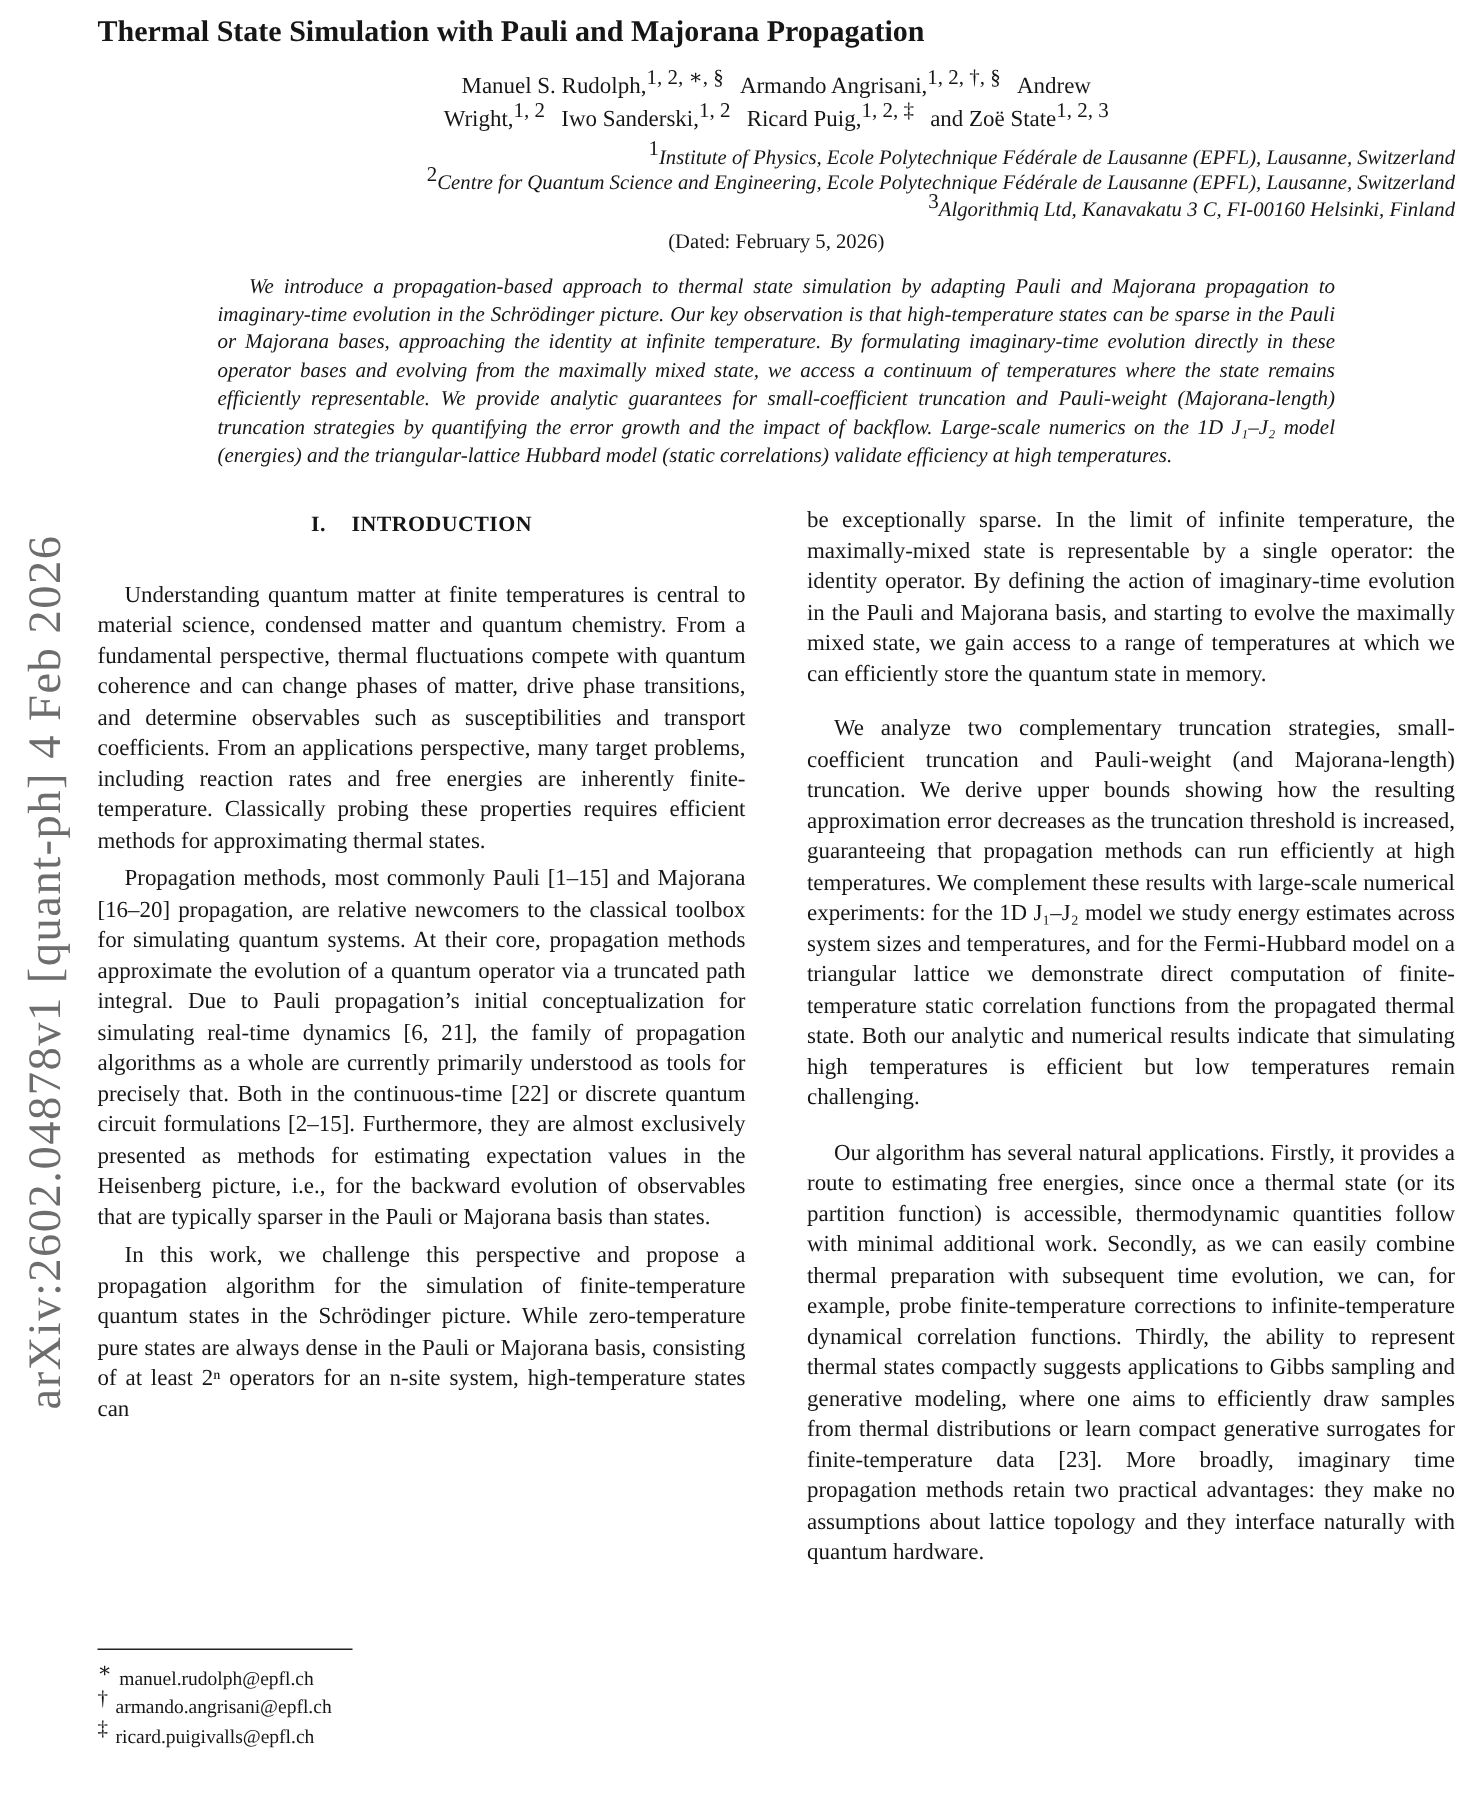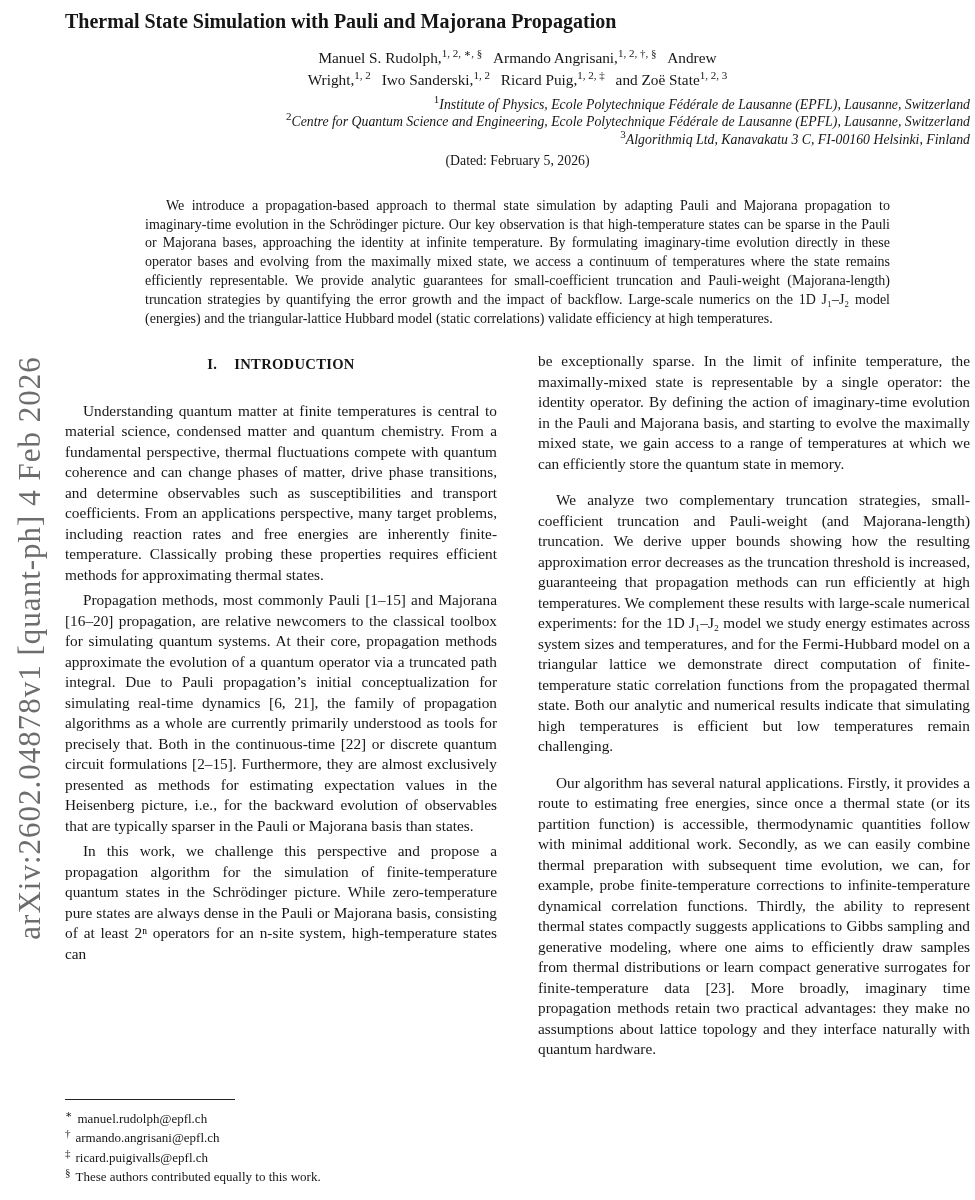--- a/index.html
+++ b/index.html
@@ -19,7 +19,7 @@
   .authors { margin-top:14px; text-align:center; font-size:15.3px; line-height:21.5px; }
   .author-line { white-space:nowrap; }
   .author-seg + .author-seg { margin-left:7px; }
-  sup { font-size:11px; line-height:0; }
+  sup { font-size:14px; line-height:0; }
   .affils { margin-top:6px; text-align:right; font-style:italic; font-size:13.8px; line-height:17.3px; }
   .affil-line sup { font-style:normal; }
   .dated { margin-top:5px; text-align:center; font-size:13.8px; }

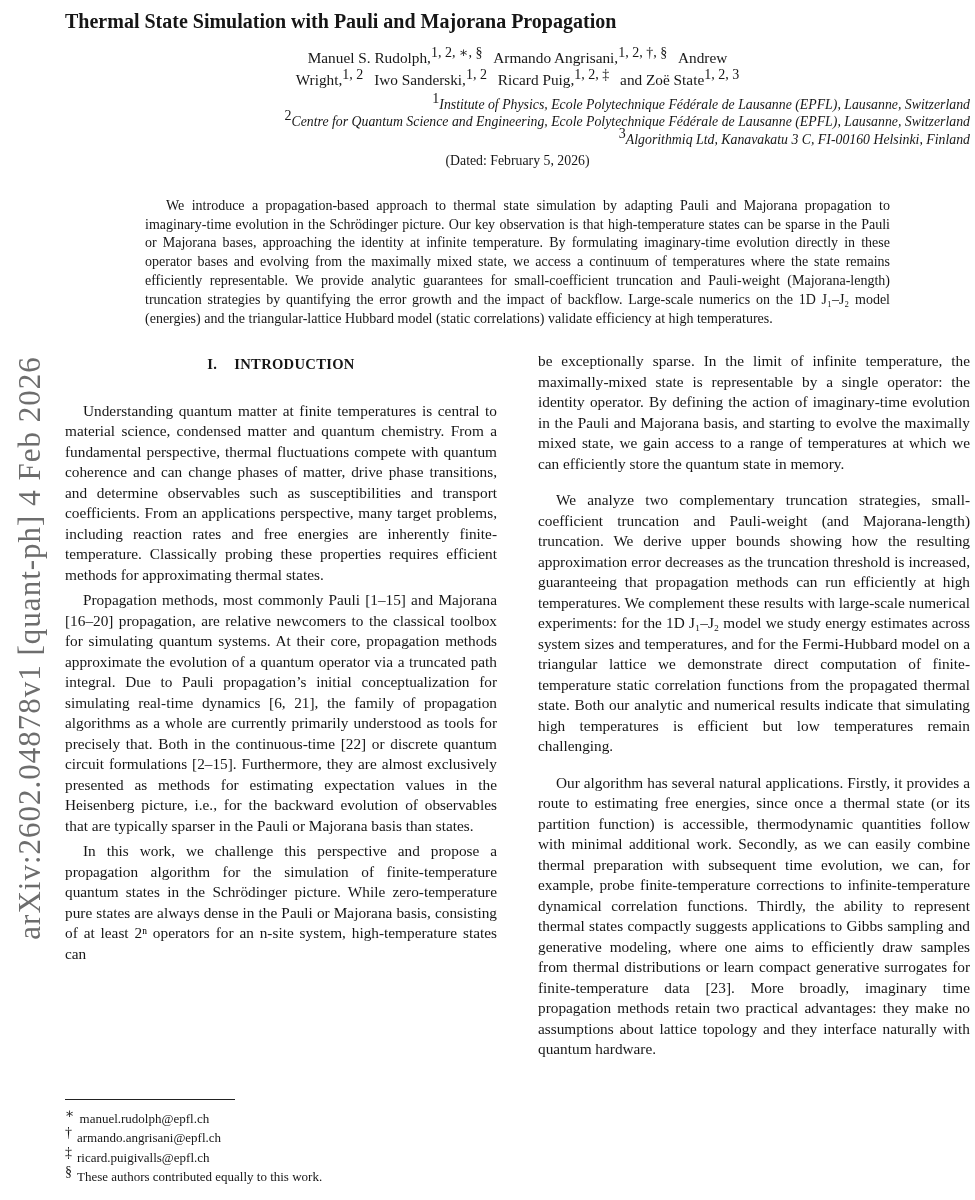--- a/index.html
+++ b/index.html
@@ -24,8 +24,8 @@
   .affil-line sup { font-style:normal; }
   .dated { margin-top:5px; text-align:center; font-size:13.8px; }
   .abstract {
-    width:745px; margin:28px auto 0; text-align:justify;
-    font-size:14px; line-height:18.8px; text-indent:21px;
+    width:745px; margin:14px auto 0; text-align:justify;
+    font-size:14px; line-height:18.8px; text-indent:21px;font-style:italic;
   }
   .columns { display:flex; gap:41px; margin-top:23px; }
   .col { width:432px; text-align:justify; font-size:15.3px; line-height:20.5px; }

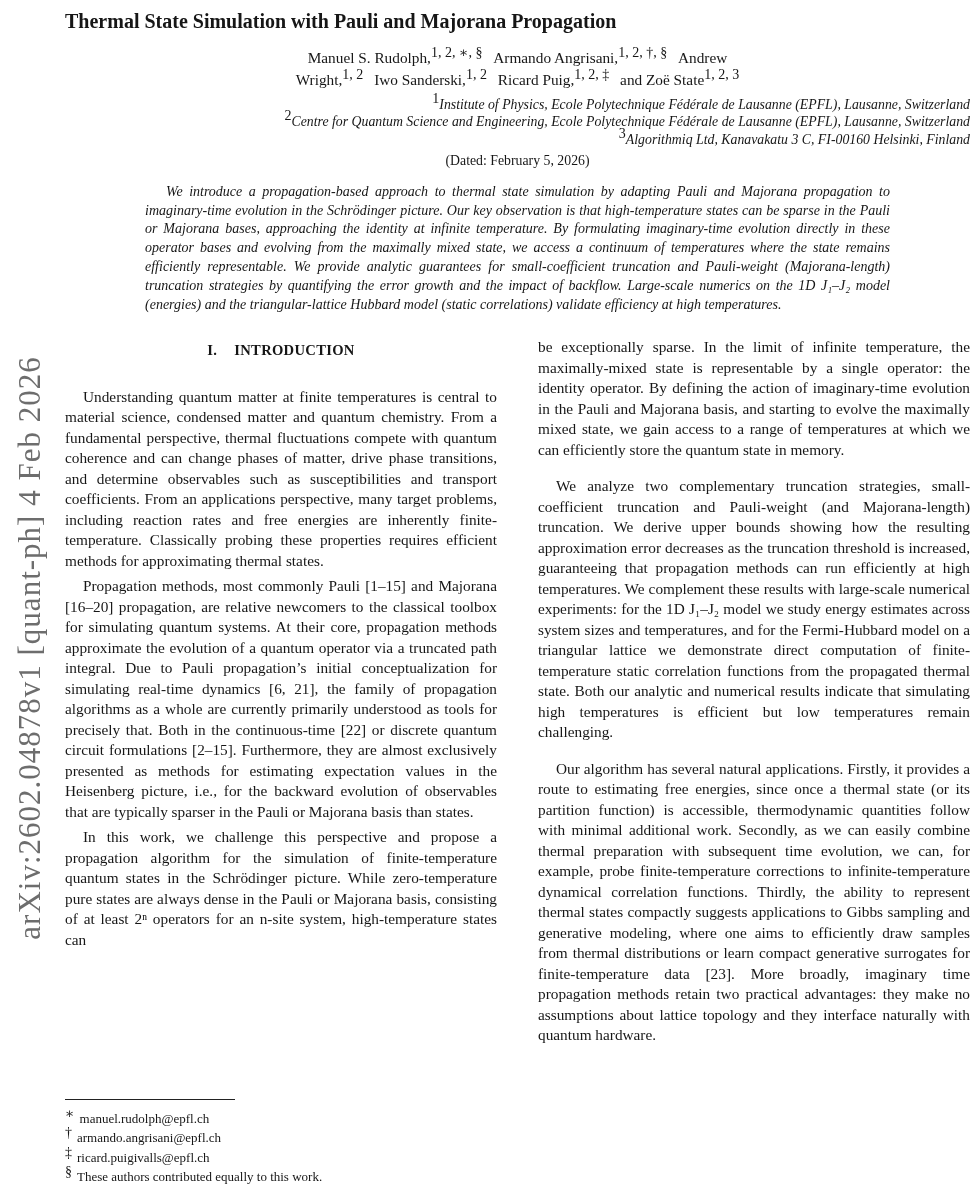--- a/index.html
+++ b/index.html
@@ -97,7 +97,6 @@
     <div class="fn-item"><sup>∗</sup><span class="fn-text">manuel.rudolph@epfl.ch</span></div>
     <div class="fn-item"><sup>†</sup><span class="fn-text">armando.angrisani@epfl.ch</span></div>
     <div class="fn-item"><sup>‡</sup><span class="fn-text">ricard.puigivalls@epfl.ch</span></div>
-    <div class="fn-item"><sup>§</sup><span class="fn-text">These authors contributed equally to this work.</span></div>
   </div>
 
 </div>

